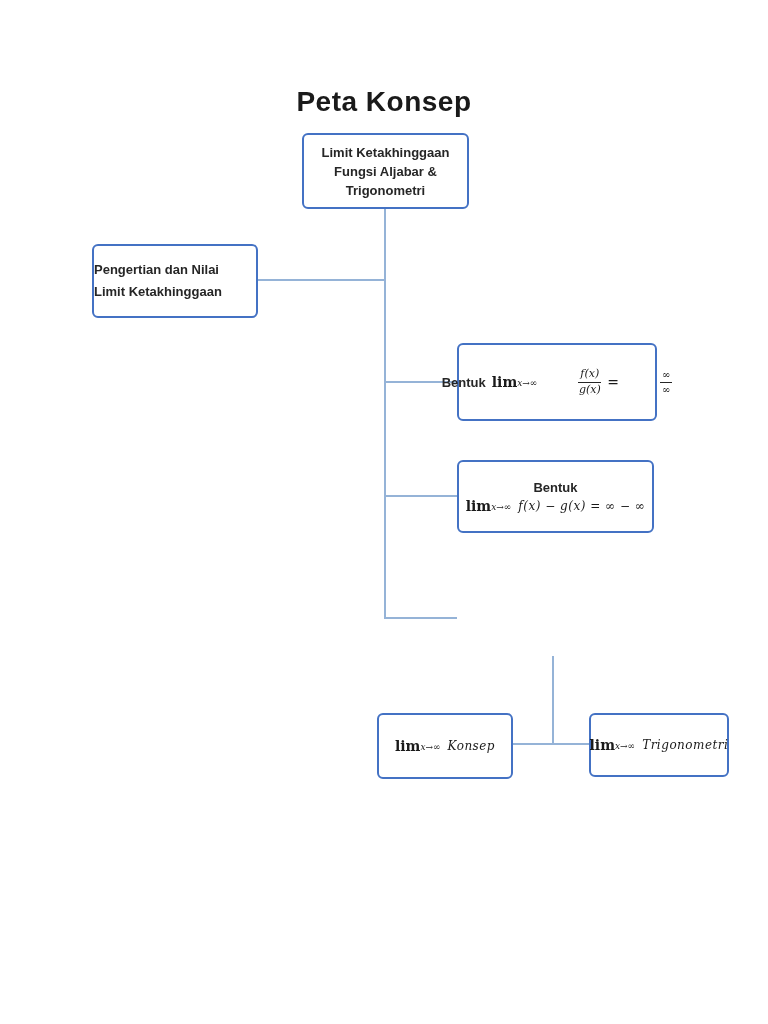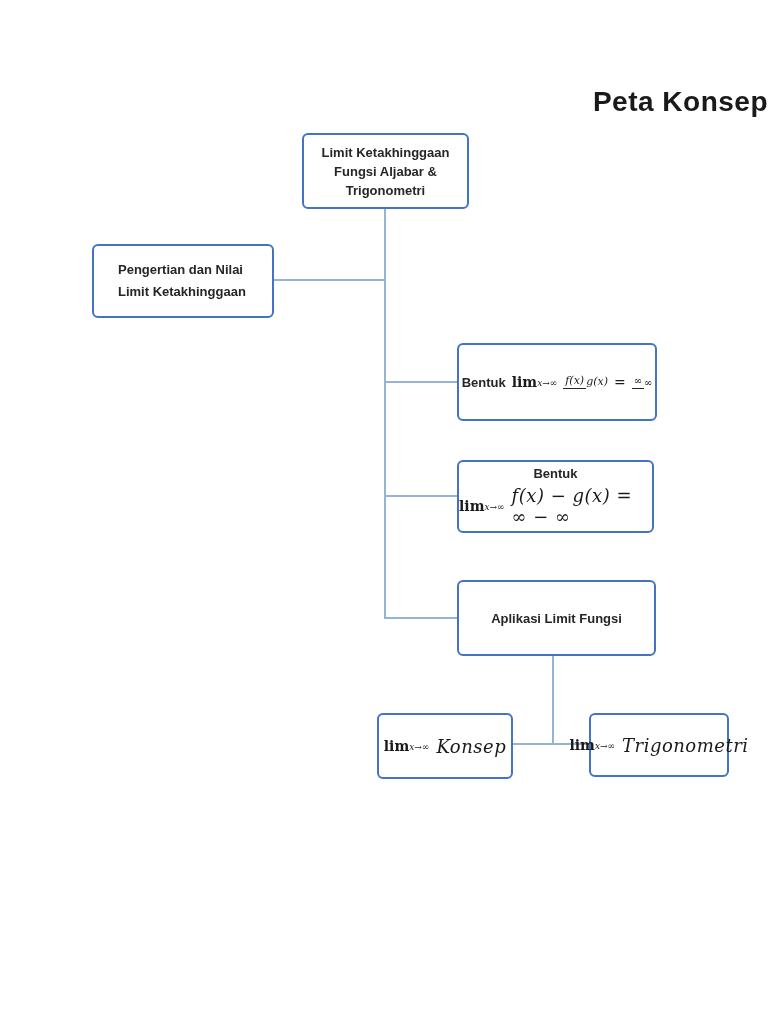--- a/index.html
+++ b/index.html
@@ -12,7 +12,7 @@
 
   .title {
     position:absolute; left:0; top:86px; width:768px;
-    text-align:right; font-size:28px; font-weight:bold; color:#1a1a1a;
+    text-align:center; font-size:28px; font-weight:bold; color:#1a1a1a;
     letter-spacing:0.5px;
   }
 

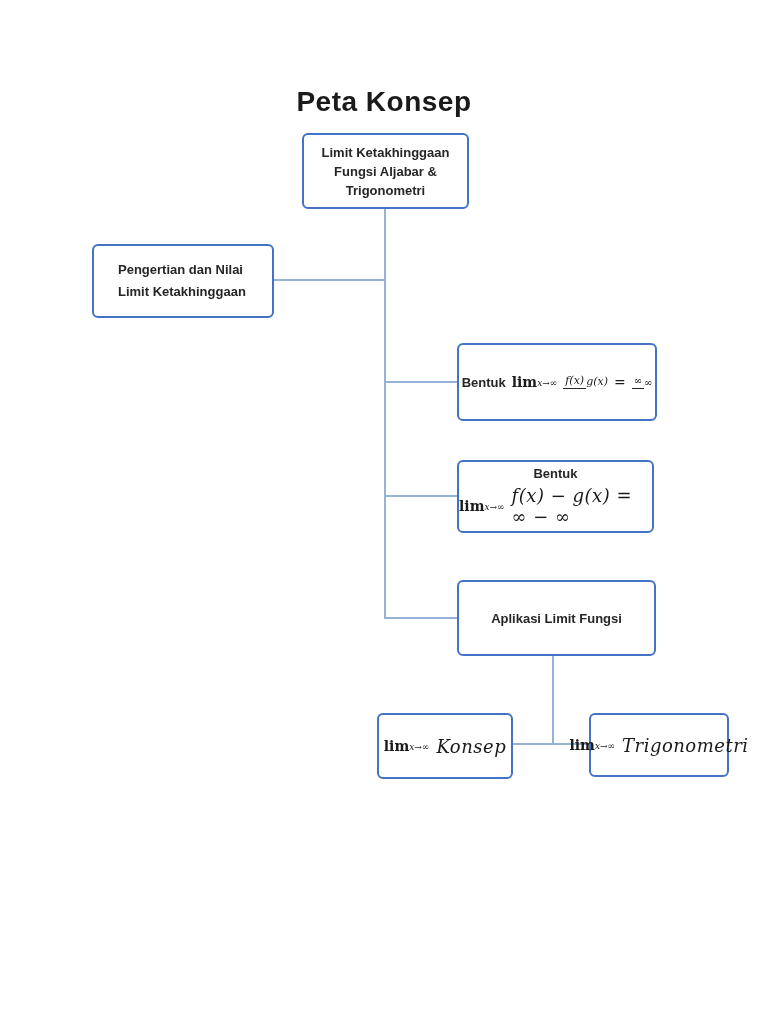--- a/index.html
+++ b/index.html
@@ -27,7 +27,7 @@
 
   
   .n-root        { left:302px; top:133px; width:167px; height:76px; text-align:center; line-height:19px; }
-  .n-pengertian  { left:92px;  top:244px; width:182px; height:74px; justify-content:flex-start; padding-left:24px; line-height:22px; }
+  .n-pengertian  { left:92px;  top:244px; width:166px; height:74px; justify-content:flex-start; line-height:22px; }
   .n-bentuk1     { left:457px; top:343px; width:200px; height:78px; }
   .n-bentuk2     { left:457px; top:460px; width:197px; height:73px; flex-direction:column; }
   .n-aplikasi    { left:457px; top:580px; width:199px; height:76px; }

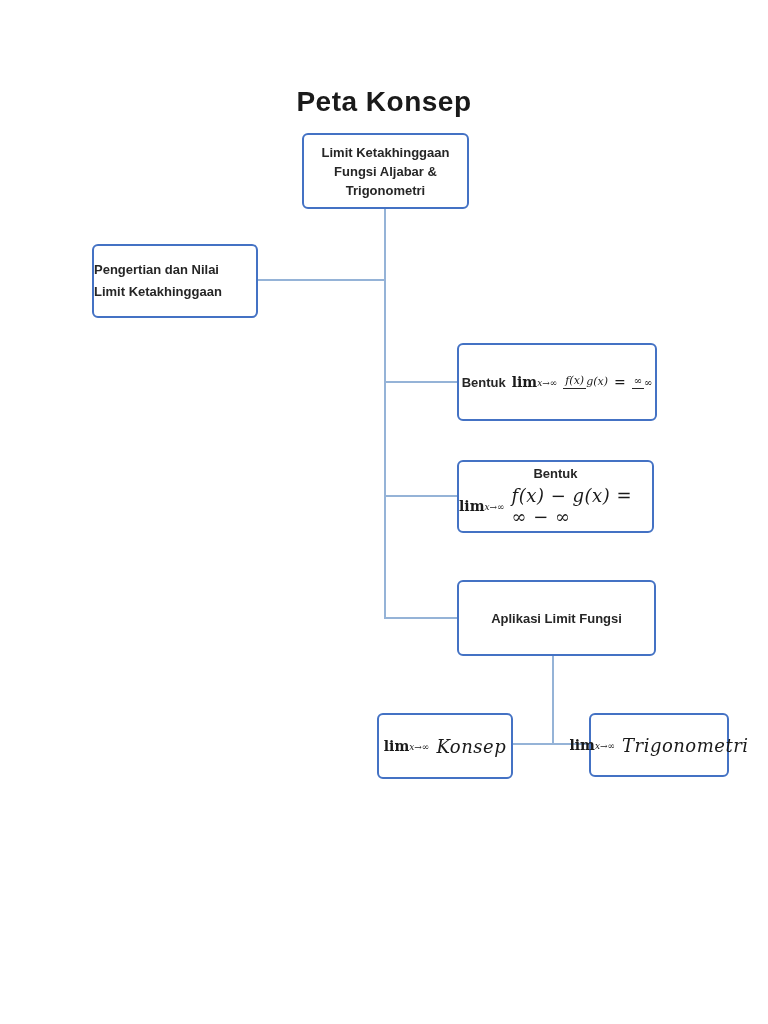--- a/index.html
+++ b/index.html
@@ -52,9 +52,9 @@
   .limstack .lim { font-size:14px; font-weight:600; color:#1a1a1a; }
   .limstack .sub { font-size:9px;  font-style:italic; margin-top:2px; color:#1a1a1a; }
   .frac {
-    display:inline-flex; flex-direction:row; align-items:center;
+    display:inline-flex; flex-direction:column; align-items:center;
     font-family:"DejaVu Serif", serif; font-style:italic; font-size:11px;
-    line-height:1.15; font-weight:normal; color:#1a1a1a;
+    line-height:1.15; font-weight:normal; color:#1a1a1a;margin-left:35px;
   }
   .frac .num { border-bottom:1px solid #262626; padding:0 2px 1px 2px; }
   .frac .den { padding-top:1px; }

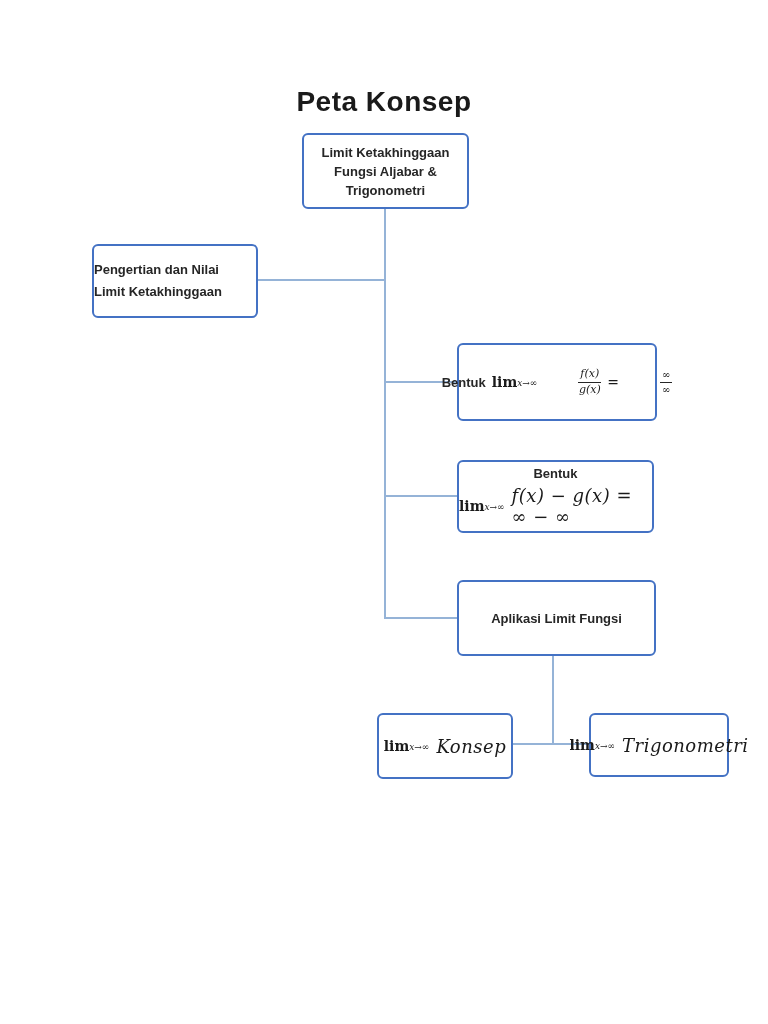--- a/index.html
+++ b/index.html
@@ -60,7 +60,7 @@
   .frac .den { padding-top:1px; }
   .frac.small { font-size:10px; font-style:normal; }
   .mexpr {
-    font-family:"DejaVu Serif", serif; font-style:italic; font-size:18px;
+    font-family:"DejaVu Serif", serif; font-style:italic; font-size:12px;
     font-weight:normal; color:#1a1a1a; letter-spacing:0.5px;
   }
   .meq { font-family:"DejaVu Serif", serif; font-size:14px; font-weight:normal; color:#1a1a1a; }

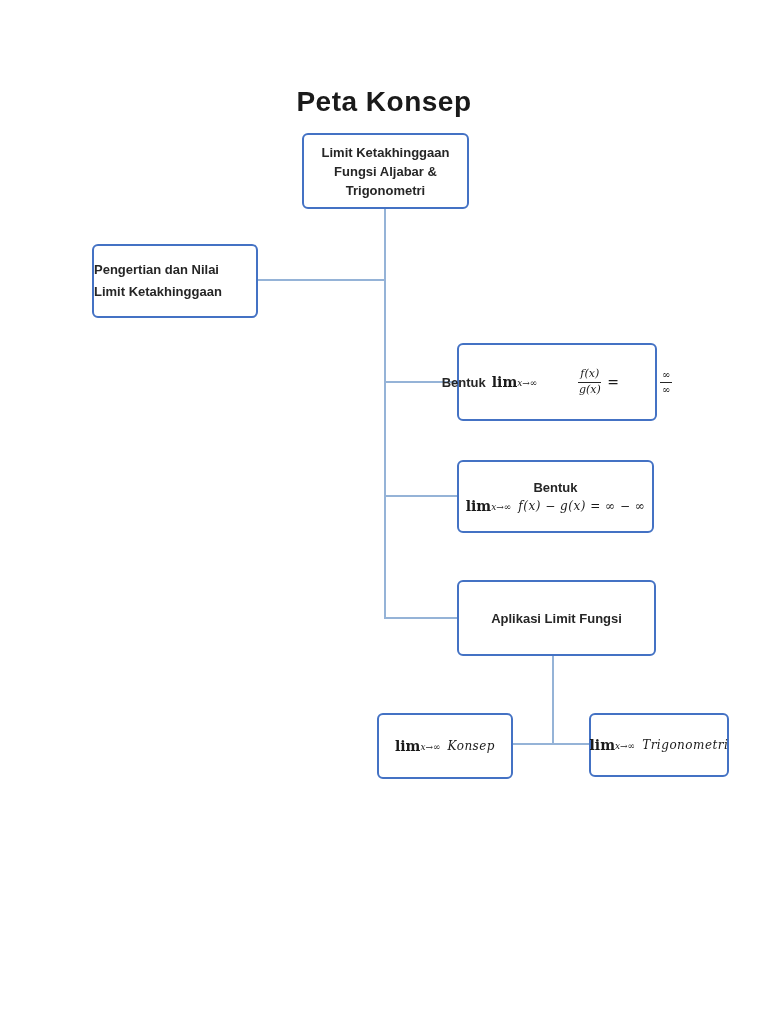--- a/index.html
+++ b/index.html
@@ -128,9 +128,6 @@
     </div>
   </div>
 
-  <div class="node n-aplikasi">
-    <span>Aplikasi Limit Fungsi</span>
-  </div>
 
   <div class="node n-aljabar">
     <span class="b2-row">

